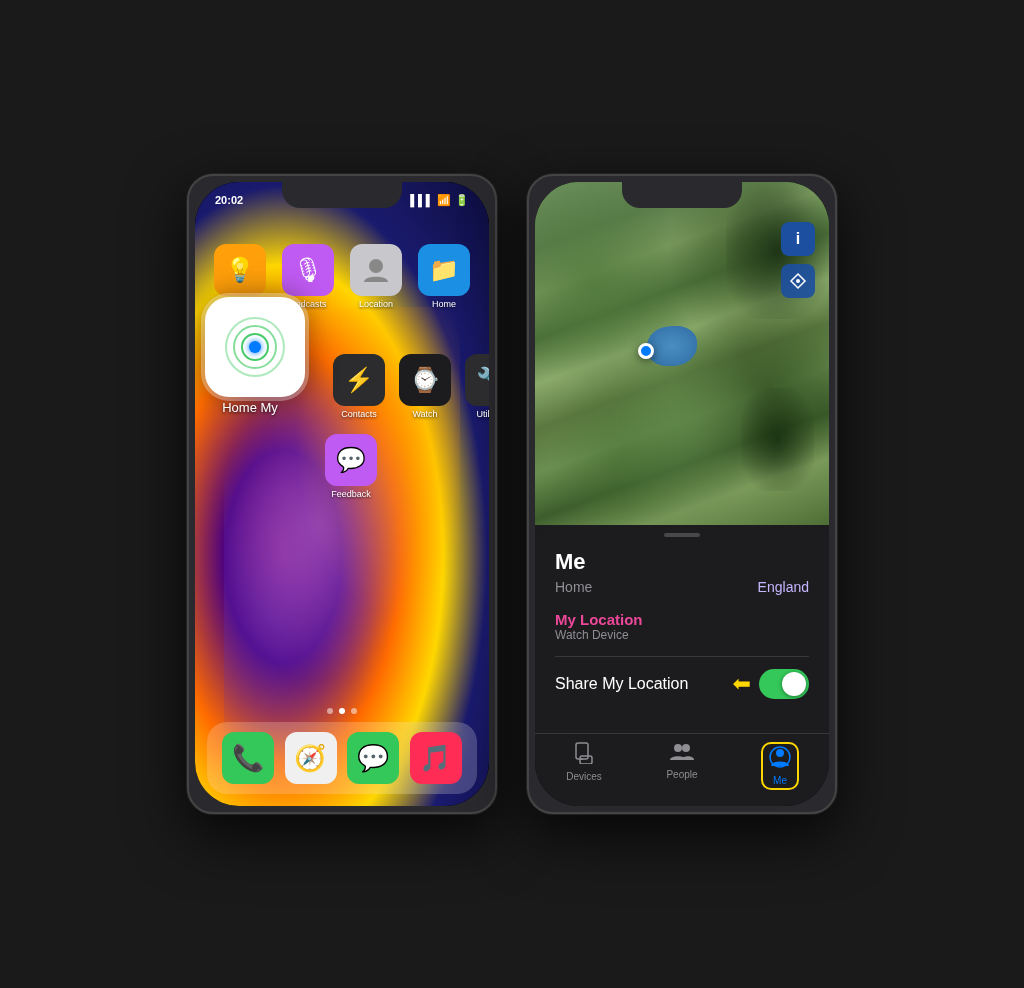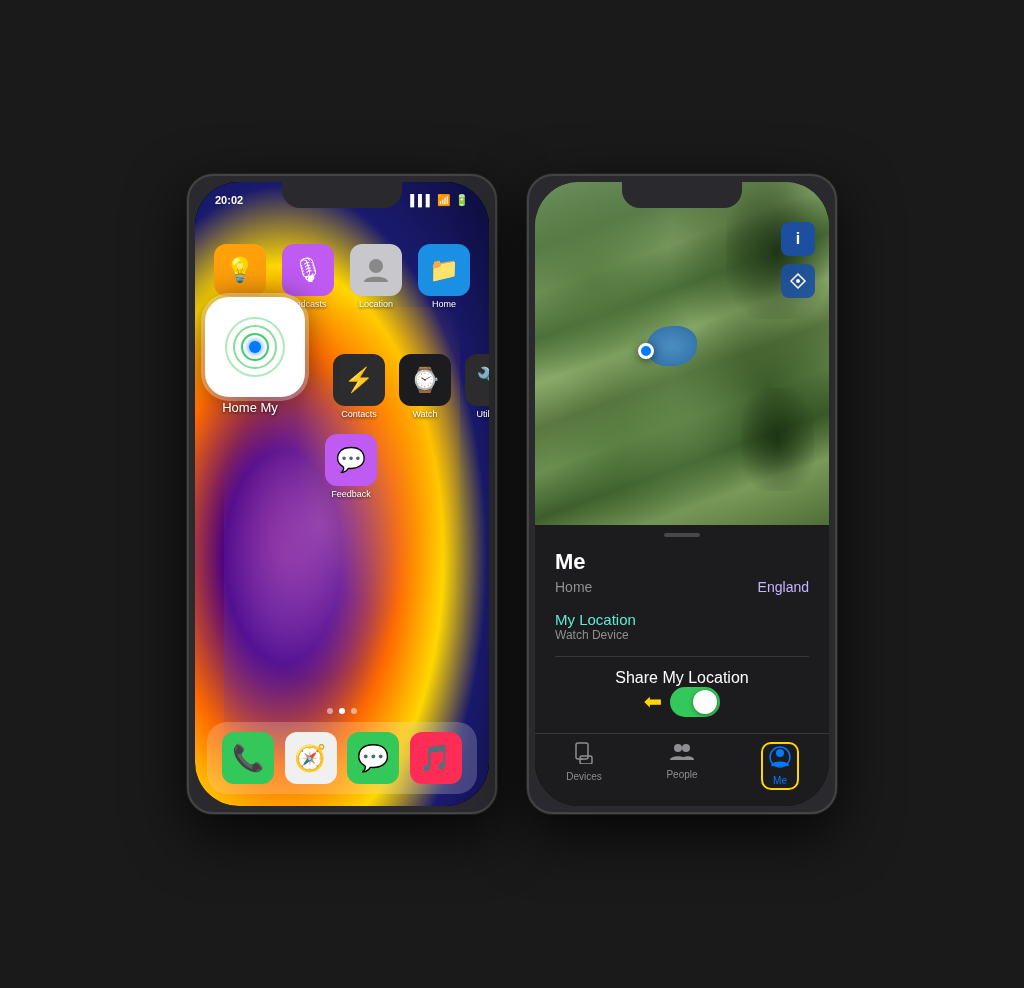--- a/index.html
+++ b/index.html
@@ -339,9 +339,9 @@
       margin-bottom: 14px;
     }
     .panel-section-title {
-      color: #5eead4;
+      color: #ec4899;
       font-size: 15px;
-      font-weight: 400;
+      font-weight: 700;
     }
     .panel-section-sub {
       color: #8e8e93;

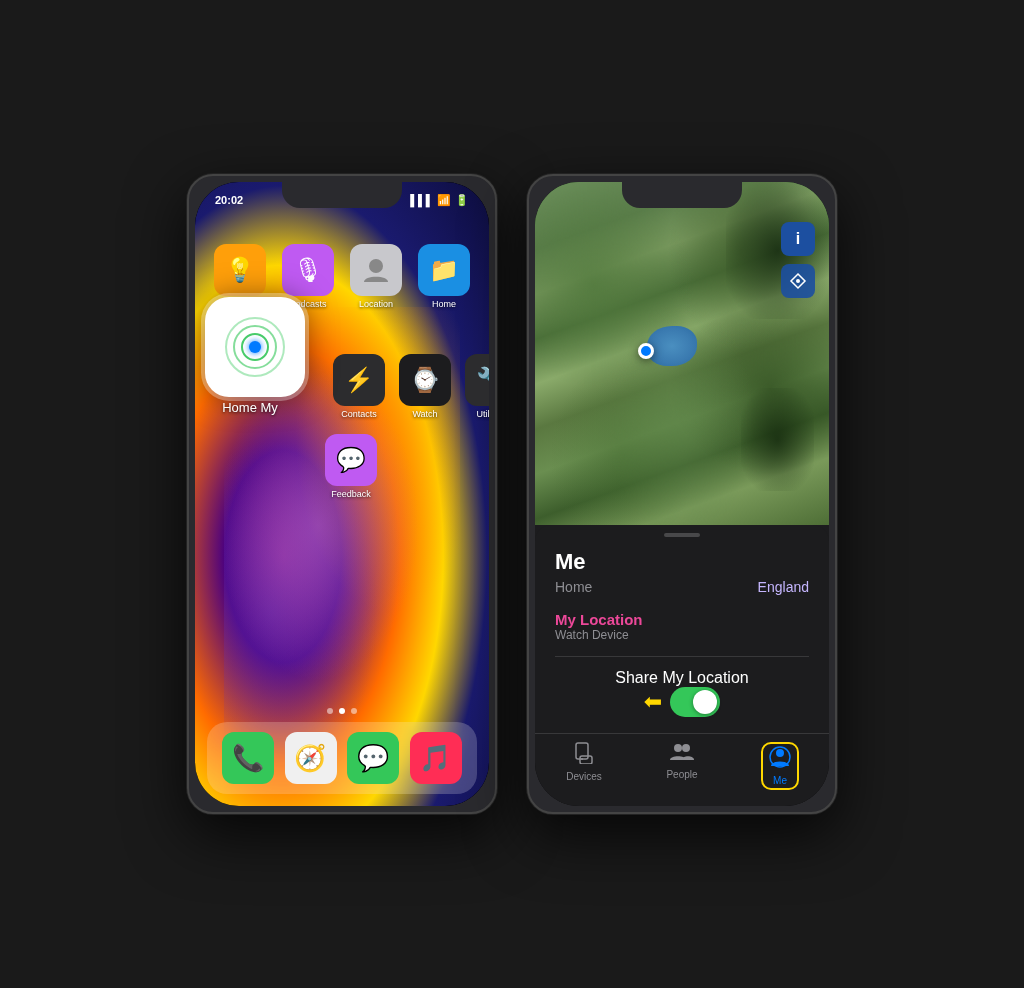--- a/index.html
+++ b/index.html
@@ -353,7 +353,6 @@
       align-items: center;
       padding: 12px 0;
       border-top: 1px solid #38383a;
-      flex-direction: column;
     }
     .panel-row-label {
       color: white;

